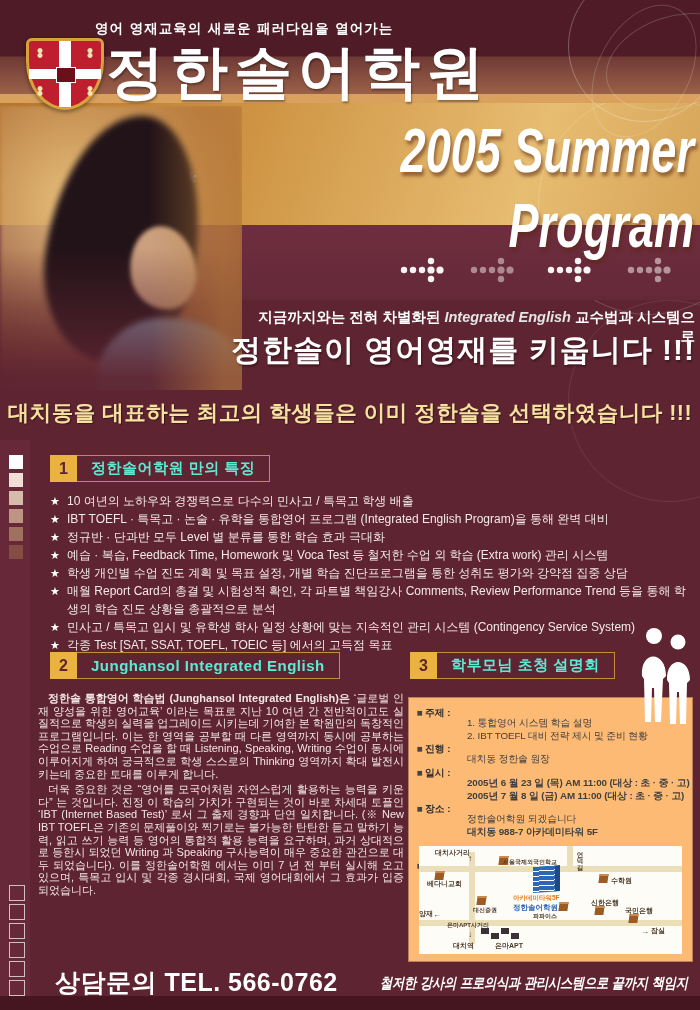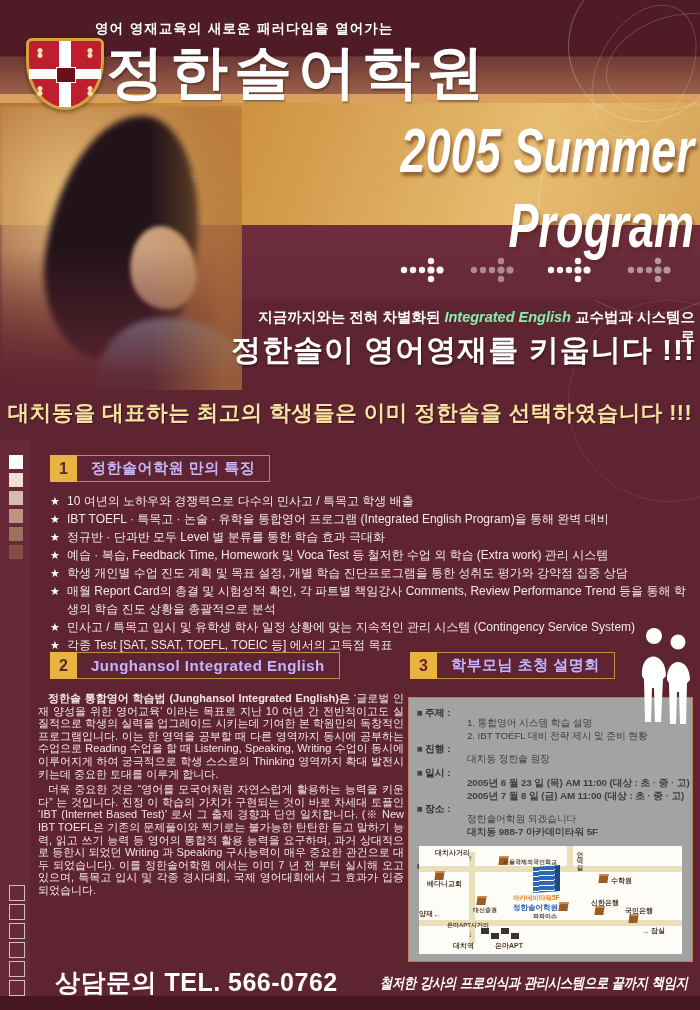--- a/index.html
+++ b/index.html
@@ -57,7 +57,7 @@
   
   #intro-line1{position:absolute;top:308px;left:255px;width:440px;text-align:right;color:#fff;
     font-size:14.5px;font-weight:bold;z-index:3;}
-  #intro-line1 .hl{color:#86efac;font-style:italic;}
+  #intro-line1 .hl{color:#e5e5e5;font-style:italic;}
   #intro-line2{position:absolute;top:330px;left:230px;width:465px;text-align:right;color:#fff;
     font-size:30px;font-weight:bold;letter-spacing:1px;z-index:3;
     text-shadow:1px 2px 2px rgba(0,0,0,.35);}

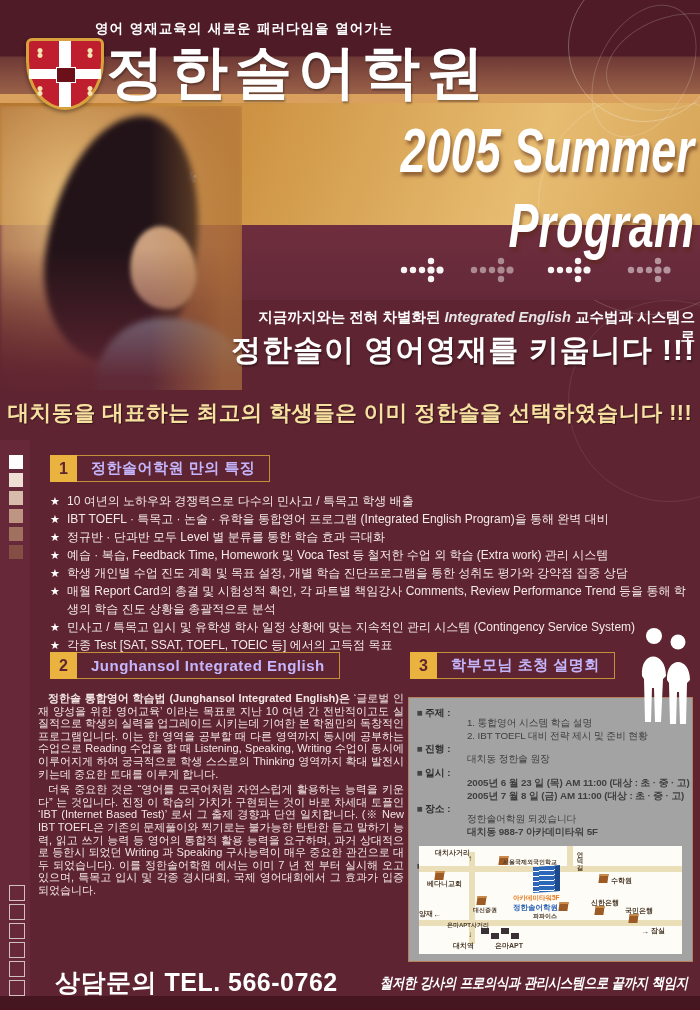--- a/index.html
+++ b/index.html
@@ -73,7 +73,7 @@
   .sec-head{position:absolute;display:flex;align-items:stretch;height:27px;z-index:4;}
   .sec-num{width:27px;background:#eab23f;color:#5e2431;font-weight:bold;font-size:16px;
     display:flex;align-items:center;justify-content:center;}
-  .sec-title{border:1px solid #c3903a;border-left:none;color:#c4b5fd;font-weight:bold;font-size:15px;
+  .sec-title{border:1px solid #c3903a;border-left:none;color:#5eead4;font-weight:bold;font-size:15px;
     display:flex;align-items:center;padding:0 14px;letter-spacing:.5px;white-space:nowrap;}
 
   

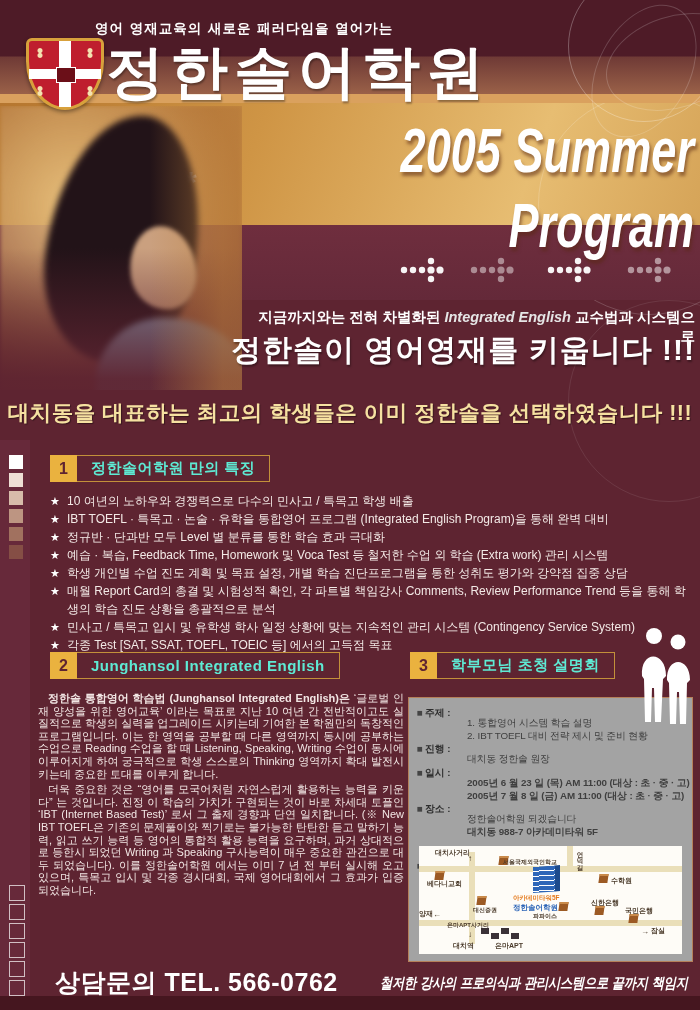--- a/index.html
+++ b/index.html
@@ -88,7 +88,7 @@
   #s2-text .lead{font-weight:bold;}
 
   
-  #panel{position:absolute;top:697px;left:408px;width:285px;height:265px;background:#a3a3a3;
+  #panel{position:absolute;top:697px;left:408px;width:285px;height:265px;background:#fdba74;
     border:1px solid #b5805a;box-sizing:border-box;padding:8px 8px 0 8px;z-index:3;}
   .s3-item{display:flex;color:#3f3f3f;font-size:9.8px;line-height:13.2px;}
   .s3-label{min-width:50px;font-weight:bold;color:#2e2e2e;white-space:nowrap;}

